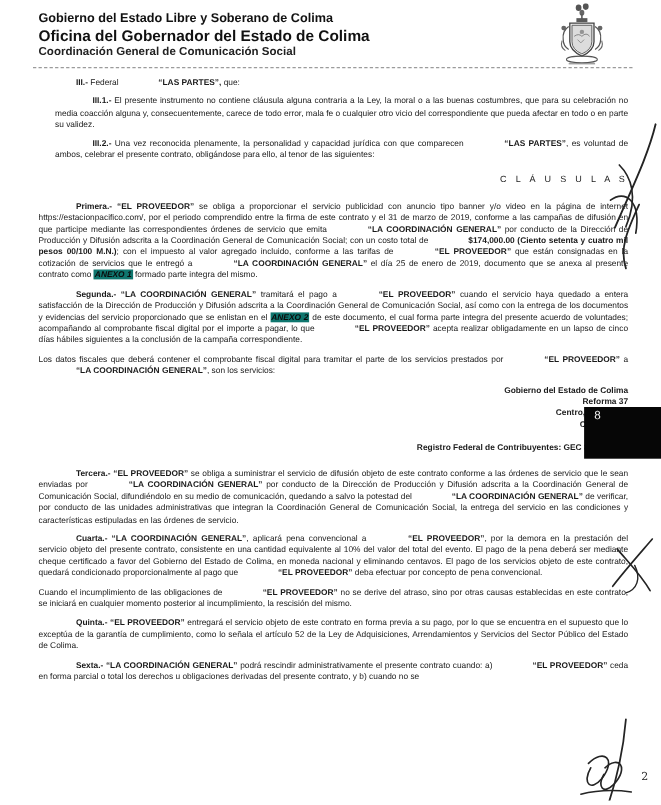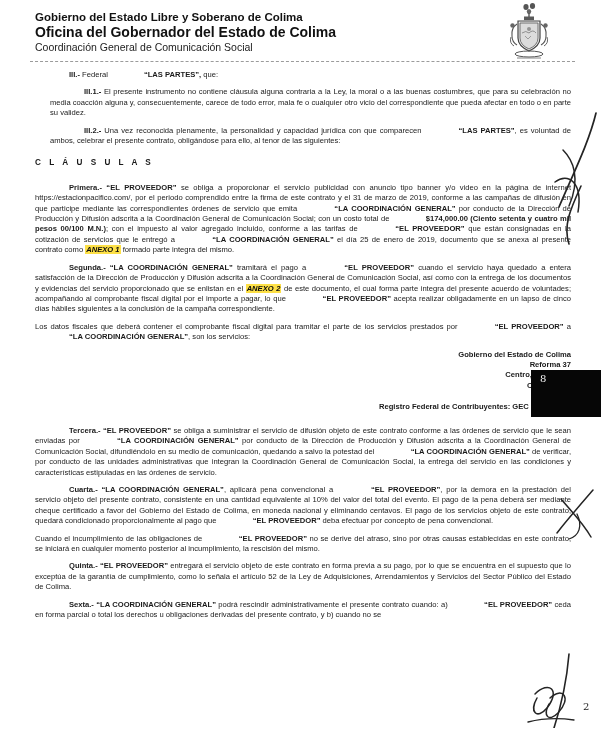--- a/index.html
+++ b/index.html
@@ -11,7 +11,7 @@
   .header-text{position:absolute;left:35px;top:9px;}
   .h1{font-size:11.5px;font-weight:bold;line-height:16px;color:#111;}
   .h2{font-size:14px;font-weight:bold;line-height:15px;color:#111;}
-  .h3{font-size:10.5px;font-weight:normal;line-height:15px;color:#222;}
+  .h3{font-size:10.5px;font-weight:bold;line-height:15px;color:#222;}
   .crest{position:absolute;left:505px;top:3px;}
   .divider{position:absolute;left:30px;top:61px;width:545px;border-top:1.5px dashed #9b9b9b;}
   

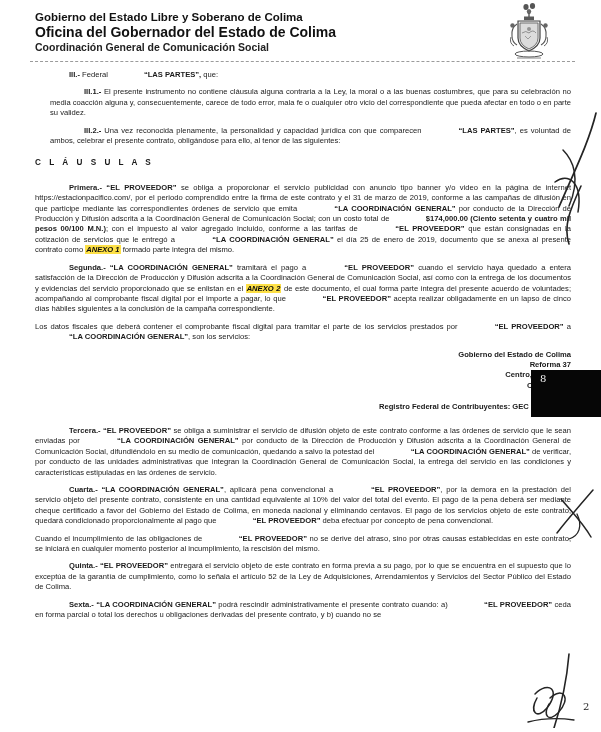--- a/index.html
+++ b/index.html
@@ -18,7 +18,7 @@
   .doc-body{position:absolute;left:35px;top:70px;width:536px;font-size:7.6px;line-height:10.4px;color:#1a1a1a;}
   .doc-body p{margin:0 0 7px 0;text-align:justify;}
   .doc-body p.indent{margin-left:15px;}
-  .doc-body p.clausulas-title{text-align:left;font-weight:bold;letter-spacing:3px;font-size:8.2px;margin:12px 0 14px 0;}
+  .doc-body p.clausulas-title{text-align:right;font-weight:normal;letter-spacing:3px;font-size:8.2px;margin:12px 0 14px 0;}
   .doc-body p.address{margin-left:110px;text-align:right;margin-bottom:14px;font-weight:bold;}
   .b{font-weight:bold;padding-left:34px;}
   .hl{background:#fde047;font-weight:bold;font-style:italic;color:#0a0a0a;padding:0 1px;}

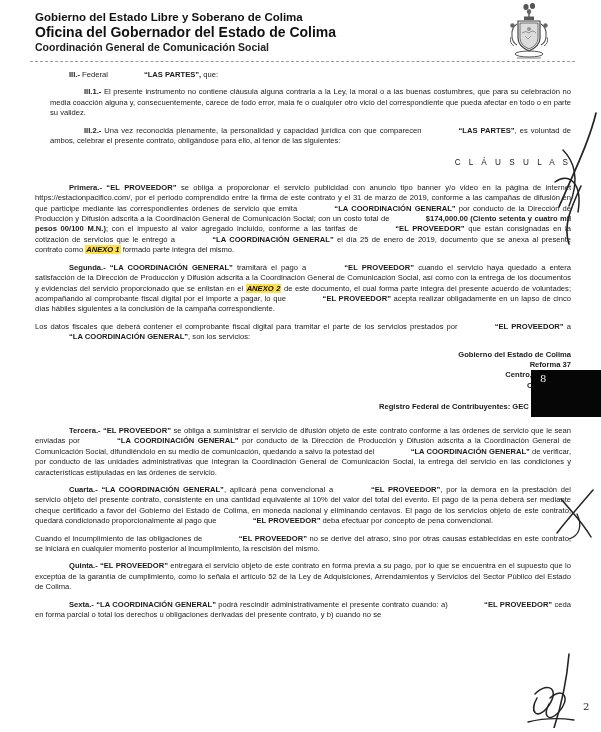--- a/index.html
+++ b/index.html
@@ -21,7 +21,7 @@
   .doc-body p.clausulas-title{text-align:right;font-weight:normal;letter-spacing:3px;font-size:8.2px;margin:12px 0 14px 0;}
   .doc-body p.address{margin-left:110px;text-align:right;margin-bottom:14px;font-weight:bold;}
   .b{font-weight:bold;padding-left:34px;}
-  .hl{background:#fde047;font-weight:bold;font-style:italic;color:#0a0a0a;padding:0 1px;}
+  .hl{background:#0f766e;font-weight:bold;font-style:italic;color:#0a0a0a;padding:0 1px;}
   
   .redaction{position:absolute;left:531px;top:370px;width:70px;height:47px;background:#060606;}
   .redaction span{position:absolute;left:9px;top:3px;color:#f5f5f5;font-family:"DejaVu Serif",serif;font-size:10px;}

